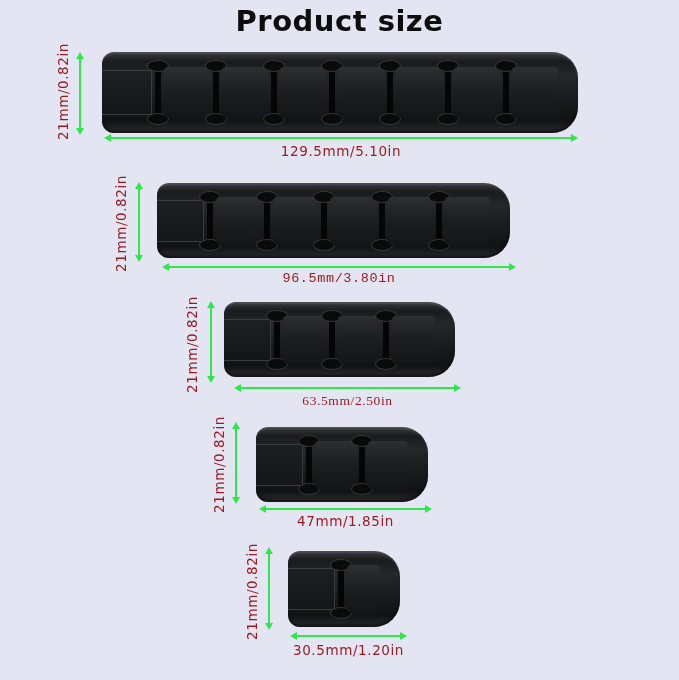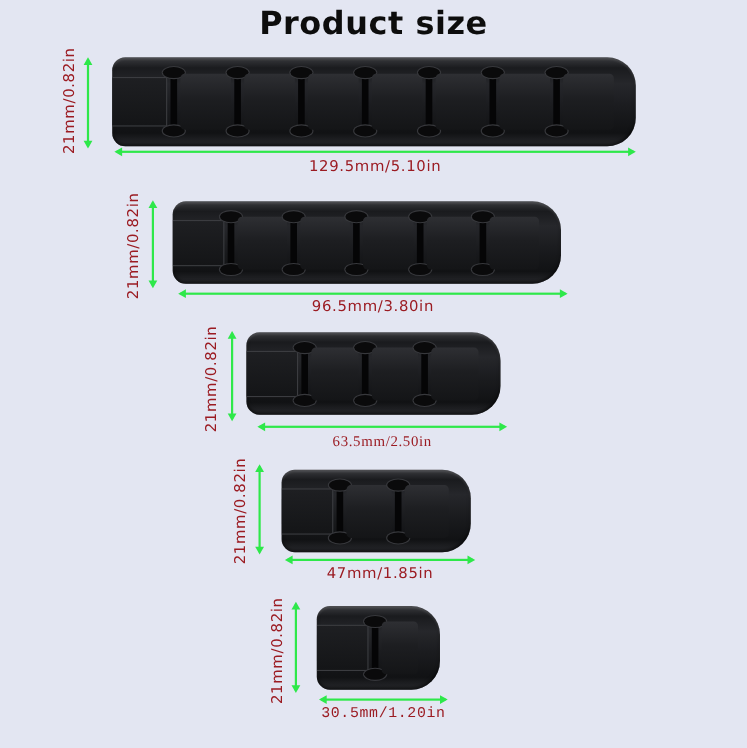--- a/index.html
+++ b/index.html
@@ -71,7 +71,7 @@
   <div class="varrow" style="left:138px;top:184px;height:76px;"></div>
   <div class="vlabel" style="left:113px;top:272px;">21mm/0.82in</div>
   <div class="harrow" style="left:164px;top:266px;width:350px;"></div>
-  <div class="hlabel" style="left:164px;width:350px;top:271px;">96.5mm/3.80in</div>
+  <div class="hlabel" style="left:164px;width:350px;top:271px;font-family:Liberation Mono, monospace;">96.5mm/3.80in</div>
 </div>
 
 <div>

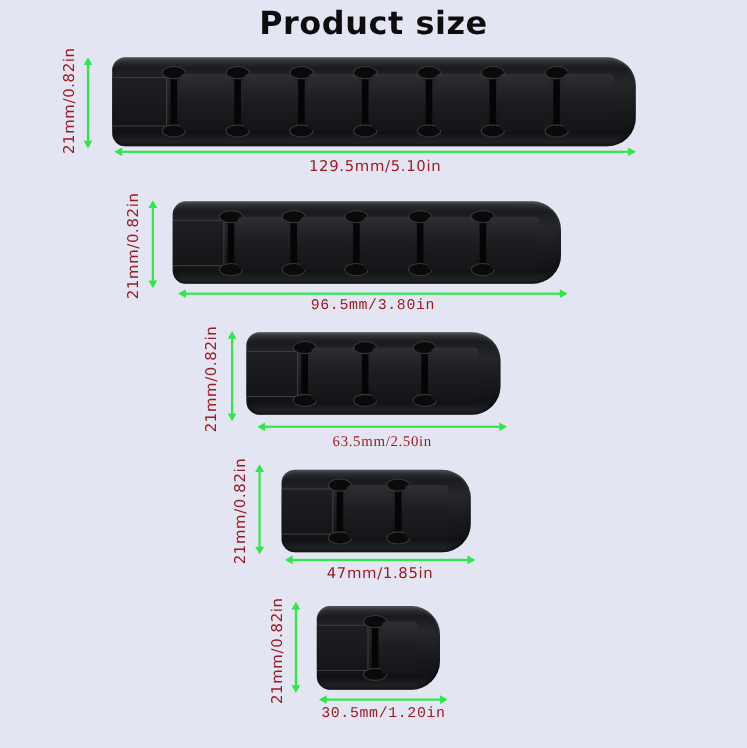--- a/index.html
+++ b/index.html
@@ -113,7 +113,7 @@
   <div class="varrow" style="left:268px;top:549px;height:79px;"></div>
   <div class="vlabel" style="left:244px;top:640px;">21mm/0.82in</div>
   <div class="harrow" style="left:292px;top:635px;width:113px;"></div>
-  <div class="hlabel" style="left:292px;width:113px;top:642px;font-family:Liberation Mono, monospace;">30.5mm/1.20in</div>
+  <div class="hlabel" style="left:292px;width:113px;top:642px;">30.5mm/1.20in</div>
 </div>
 
 </body></html>

